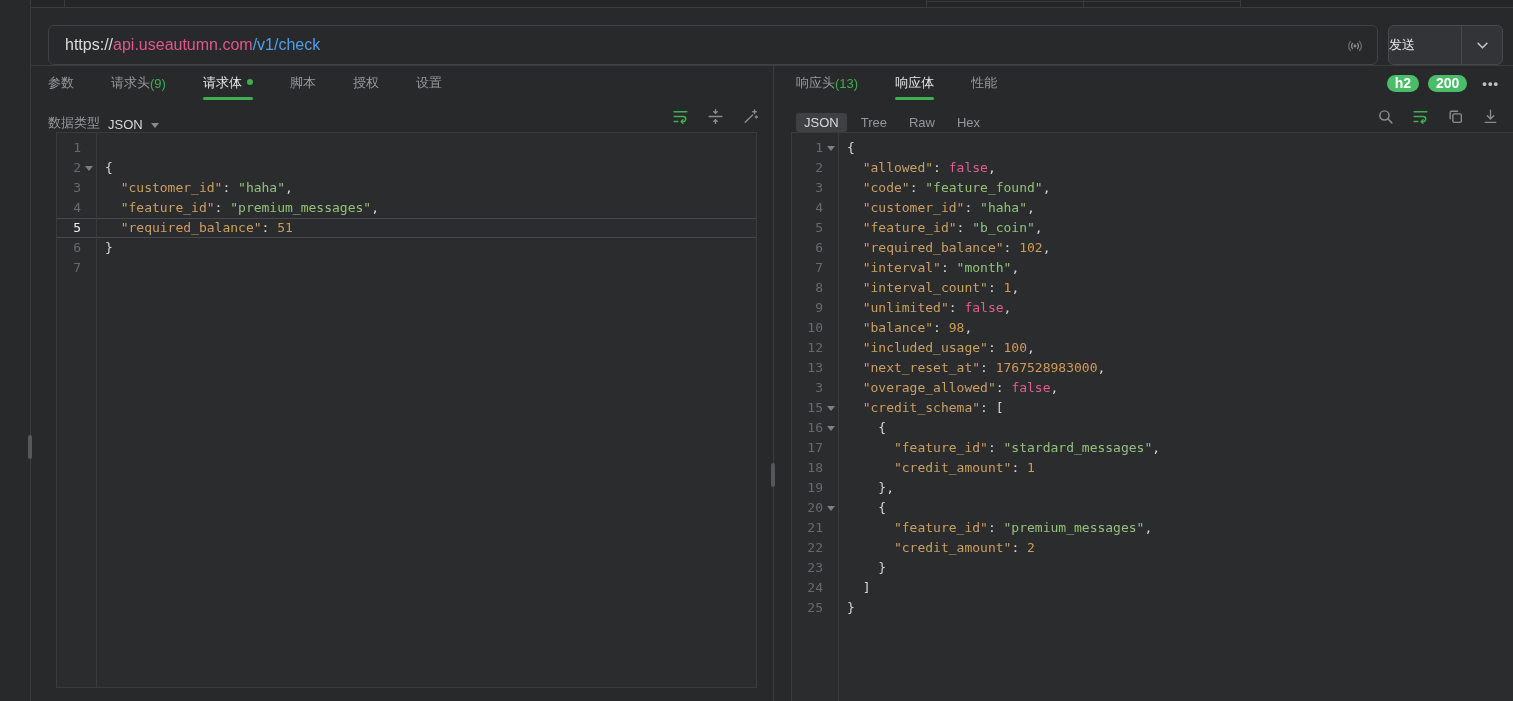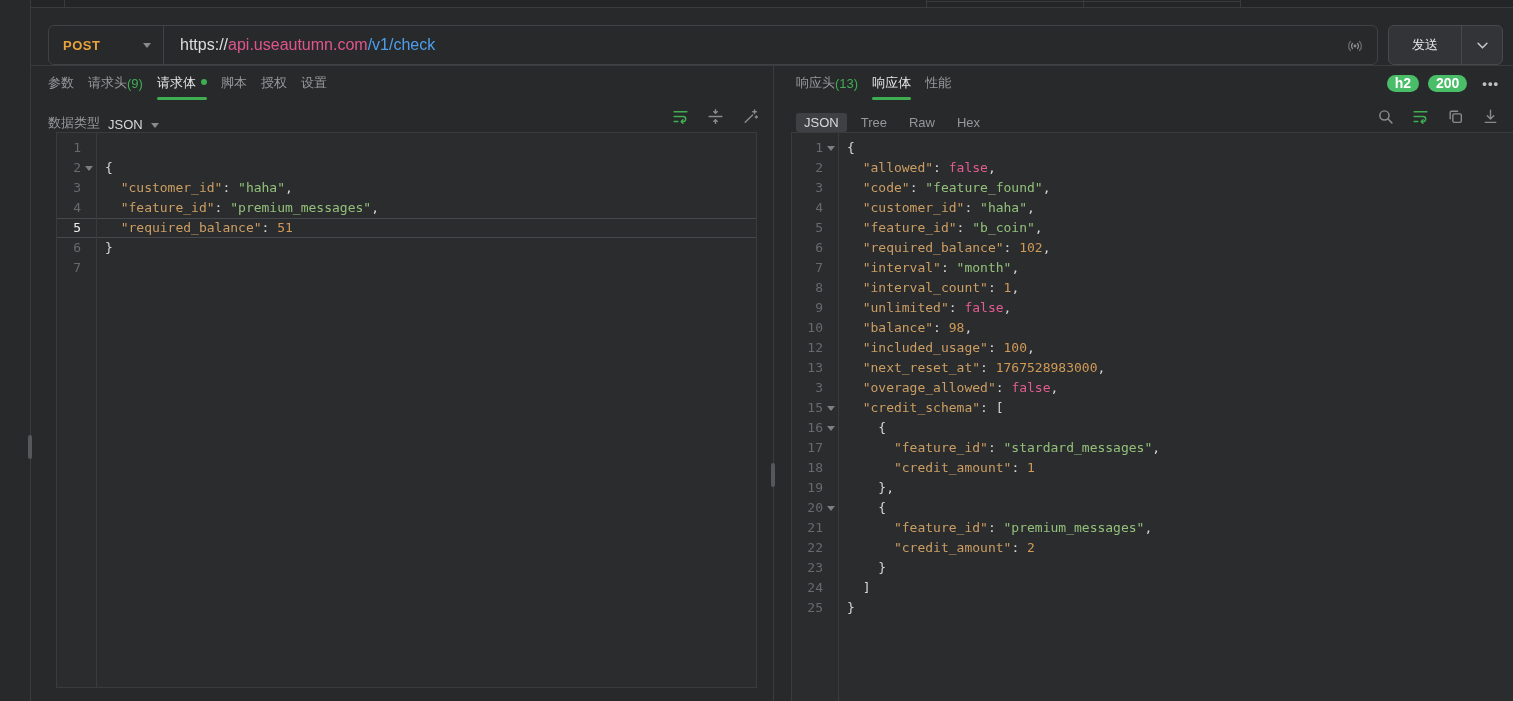--- a/index.html
+++ b/index.html
@@ -92,10 +92,6 @@
 
 <div class="toolbar">
   <div class="url-bar">
-    <div class="method-box">
-      <span class="method-label">POST</span>
-      <span class="caret"></span>
-    </div>
     <div class="url-text"><span class="url-scheme">https://</span><span class="url-host">api.useautumn.com</span><span class="url-path">/v1/check</span></div>
     <div class="broadcast">
       <svg width="18" height="18" viewBox="0 0 16 16" fill="none" stroke="currentColor" stroke-width="1.2" stroke-linecap="round">

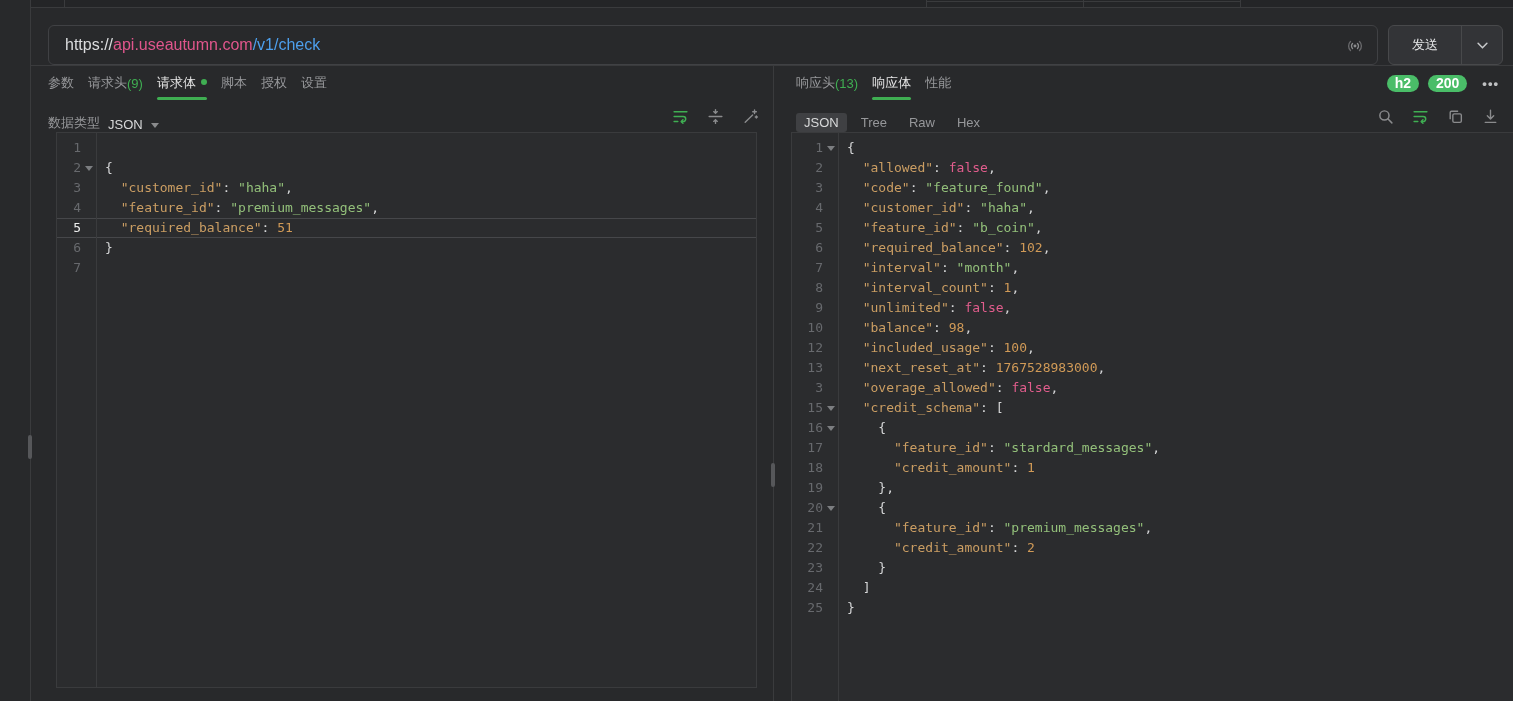--- a/index.html
+++ b/index.html
@@ -30,7 +30,7 @@
   .url-host{color:var(--url-host-pink)} .url-path{color:var(--url-path-blue)}
   .broadcast{position:absolute;right:13px;top:11px;color:#8a8b8d}
   .send-group{position:absolute;right:10px;top:17px;width:115px;height:40px;background:#333437;border:1px solid #48494b;border-radius:6px;display:flex;align-items:stretch}
-  .send-main{flex:1;display:flex;align-items:center;justify-content:center;color:#e4e5e6;cursor:pointer}
+  .send-main{flex:1;display:flex;align-items:center;justify-content:flex-start;color:#e4e5e6;cursor:pointer}
   .send-caret{width:41px;border-left:1px solid #48494b;display:flex;align-items:center;justify-content:center;color:#c9cacc;cursor:pointer}
   
   .panel{position:absolute;top:66px;height:635px;overflow:hidden}

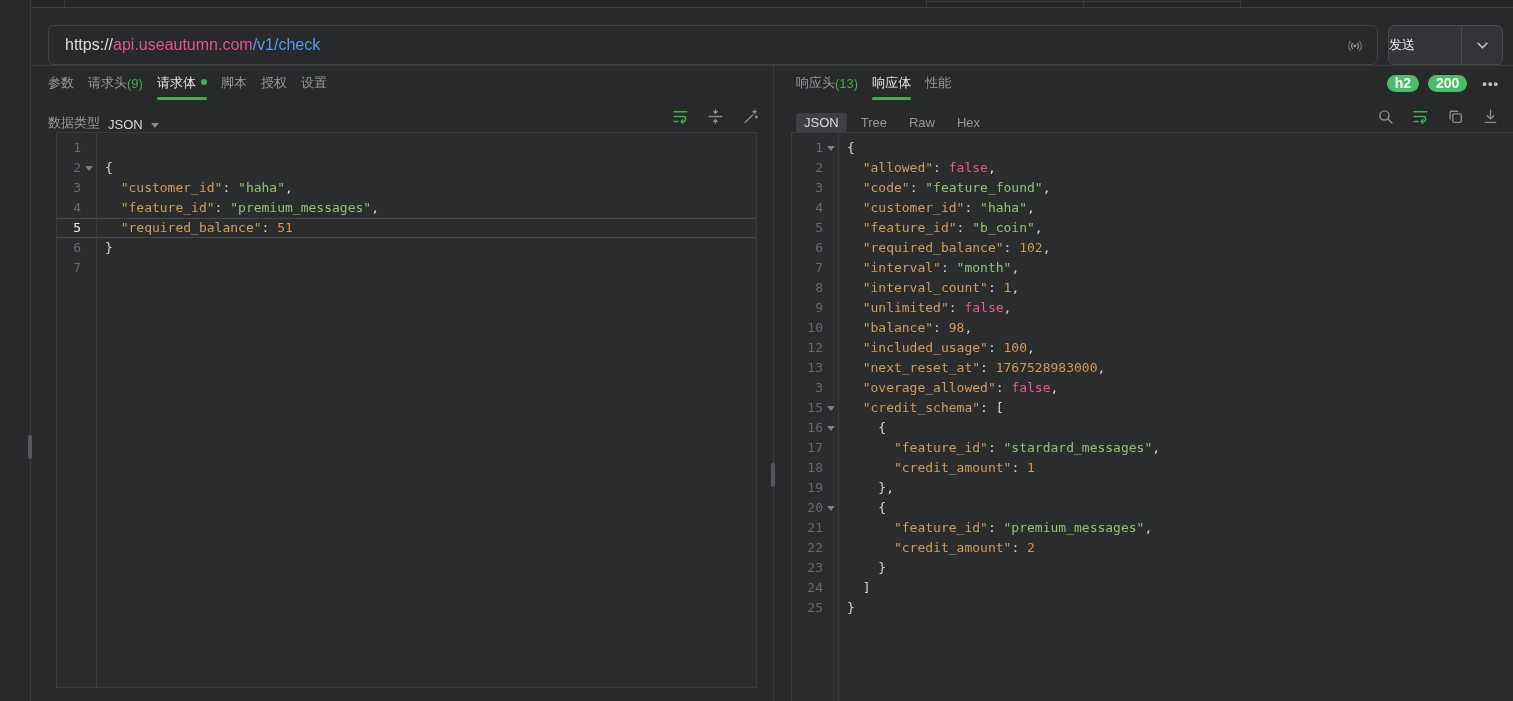--- a/index.html
+++ b/index.html
@@ -36,7 +36,7 @@
   .panel{position:absolute;top:66px;height:635px;overflow:hidden}
   .panel-left{left:31px;width:742px}
   .panel-right{left:773px;right:0;border-left:1px solid var(--border)}
-  .tabs-row{height:34px;display:flex;align-items:stretch;gap:14px;position:relative}
+  .tabs-row{height:34px;display:flex;align-items:stretch;gap:37px;position:relative}
   .panel-left .tabs-row{padding-left:17px}
   .panel-right .tabs-row{padding-left:22px}
   .tab{display:flex;align-items:center;color:var(--dim);cursor:pointer;position:relative;white-space:nowrap}

